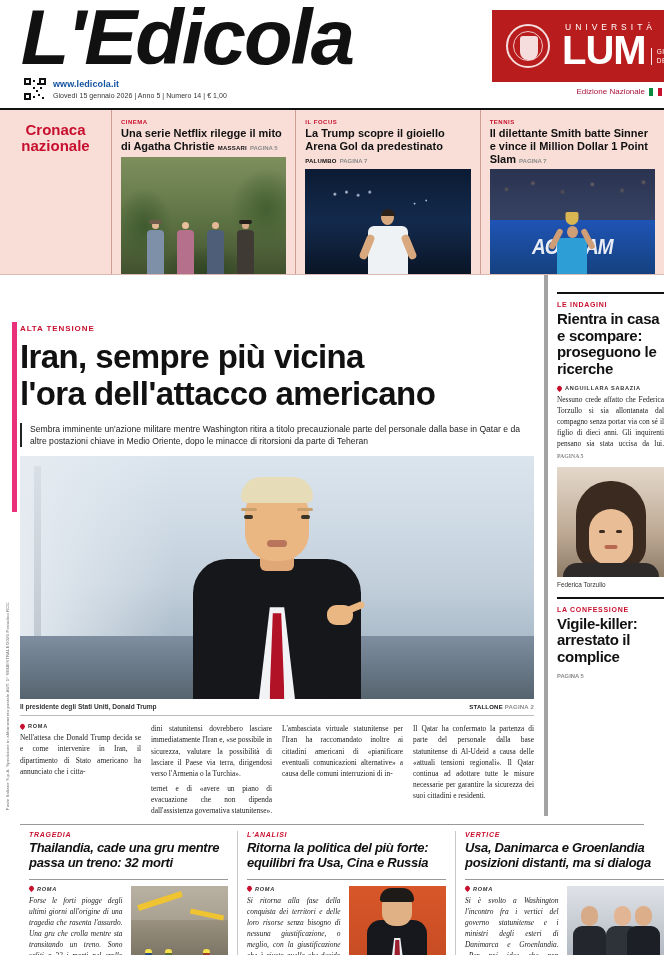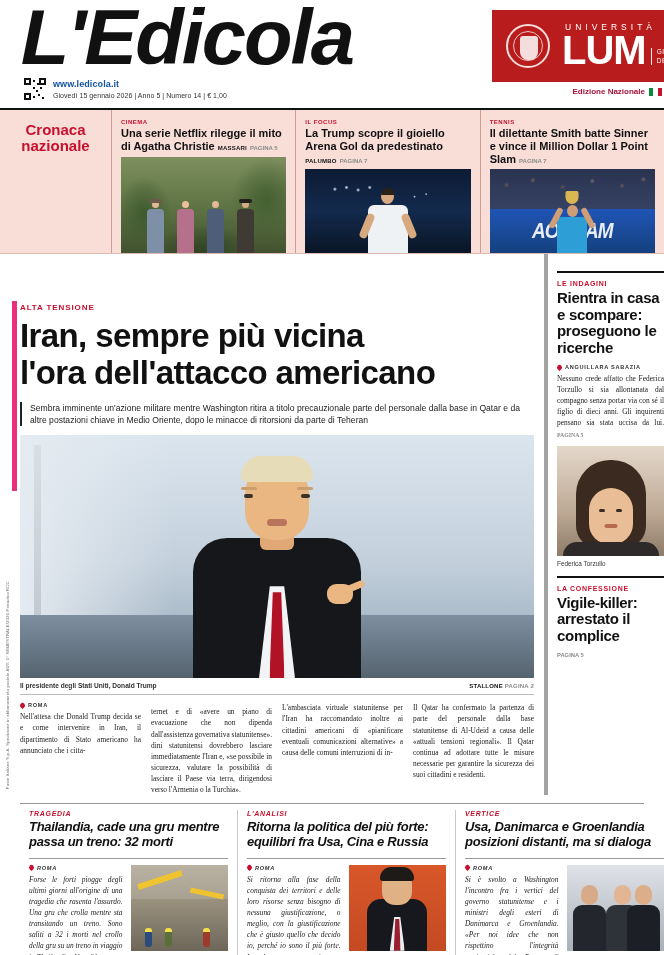--- a/index.html
+++ b/index.html
@@ -52,7 +52,7 @@
   }
   .ed-naz {
     position: absolute; right: 2px; top: 87px;
-    font-size: 8px; font-weight: bold; color: #a8123a;
+    font-size: 8px; font-weight: normal; color: #a8123a;
     display: flex; align-items: center; gap: 4px;
   }
   .flag { display: inline-flex; height: 8px; width: 13px; }

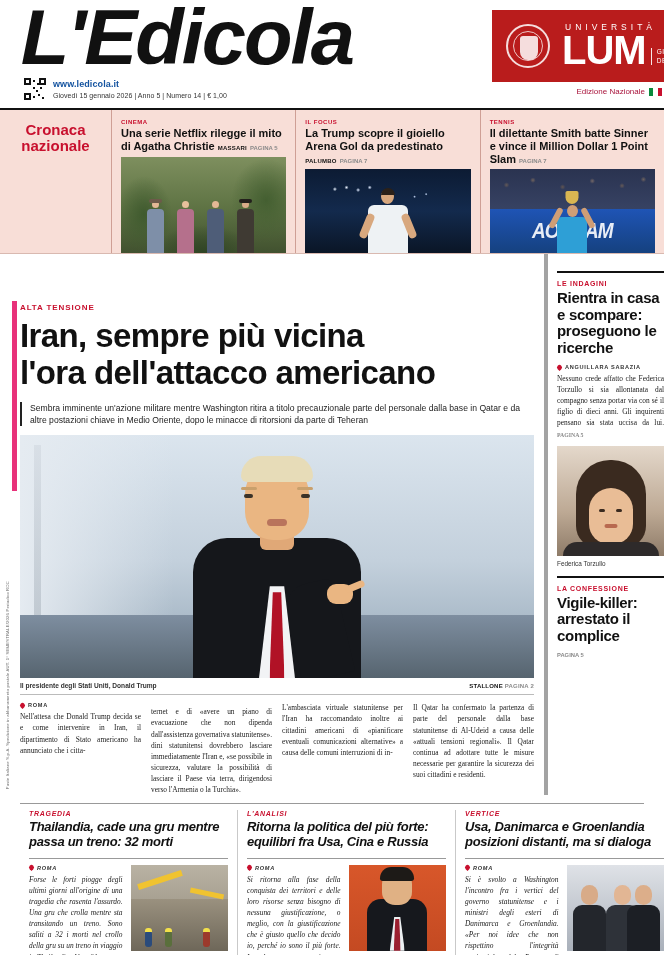--- a/index.html
+++ b/index.html
@@ -71,7 +71,7 @@
   
   .banner {
     position: relative; background: #f8ded7;
-    display: flex; height: 144px; border-bottom: 1px solid #d9b9b0;
+    display: flex; height: 165px; border-bottom: 1px solid #d9b9b0;
   }
   .banner-label {
     width: 112px; flex: 0 0 112px;

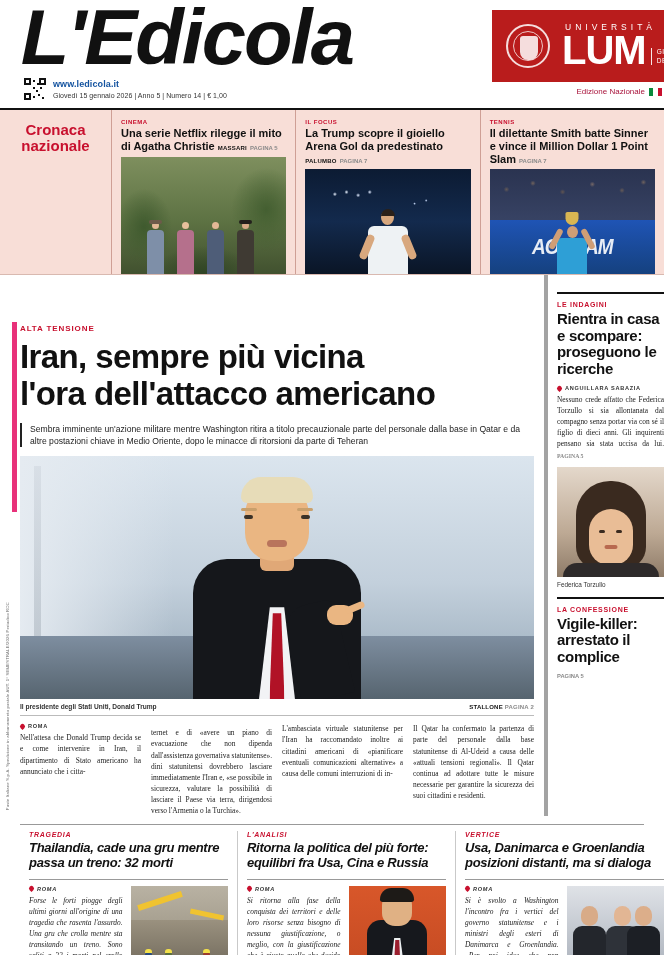--- a/index.html
+++ b/index.html
@@ -531,8 +531,8 @@
             <div class="serif">Nell'attesa che Donald Trump decida se e come intervenire in Iran, il dipartimento di Stato americano ha annunciato che i citta-</div>
           </div>
           <div class="col">
+            <div class="serif">dini statunitensi dovrebbero lasciare immediatamente l'Iran e, «se possibile in sicurezza, valutare la possibilità di lasciare il Paese via terra, dirigendosi verso l'Armenia o la Turchia».</div>
             <div class="serif" style="margin-top:4px;">ternet e di «avere un piano di evacuazione che non dipenda dall'assistenza governativa statunitense».</div>
-            <div class="serif">dini statunitensi dovrebbero lasciare immediatamente l'Iran e, «se possibile in sicurezza, valutare la possibilità di lasciare il Paese via terra, dirigendosi verso l'Armenia o la Turchia».</div>
           </div>
           <div class="col">
             <div class="serif">L'ambasciata virtuale statunitense per l'Iran ha raccomandato inoltre ai cittadini americani di «pianificare eventuali comunicazioni alternative» a causa delle comuni interruzioni di in-</div>

